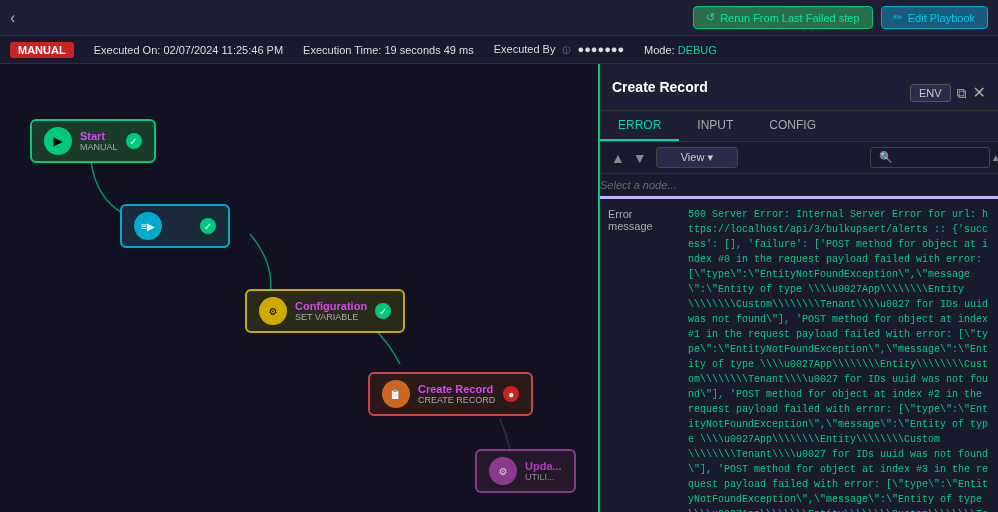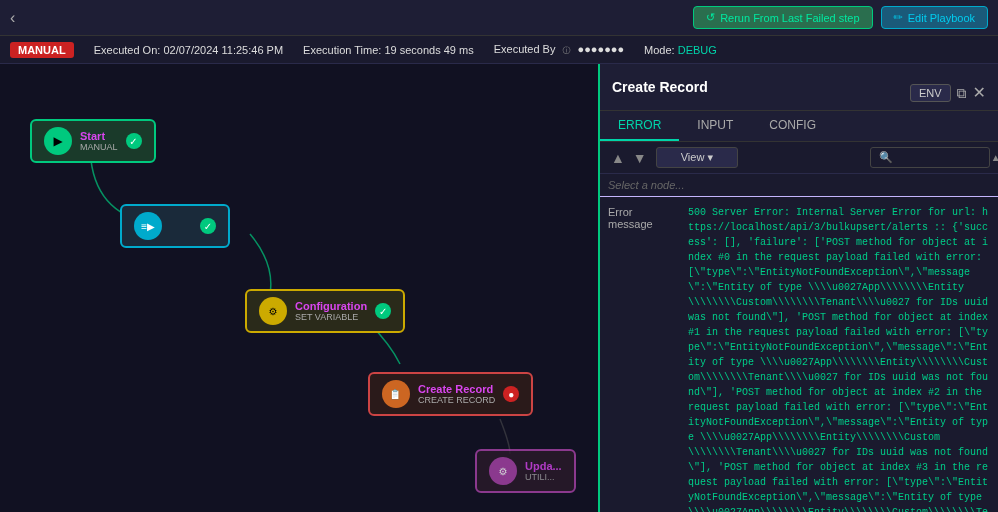--- a/index.html
+++ b/index.html
@@ -347,10 +347,10 @@
 
     
     .node-selector {
-      padding: 5px 8px;
+      padding: 5px 0;
       color: #666;
       font-size: 11px;
-      border-bottom: 1px solid #c4b5fd;
+      border-bottom: 3px solid #c4b5fd;
       font-style: italic;
     }
 

